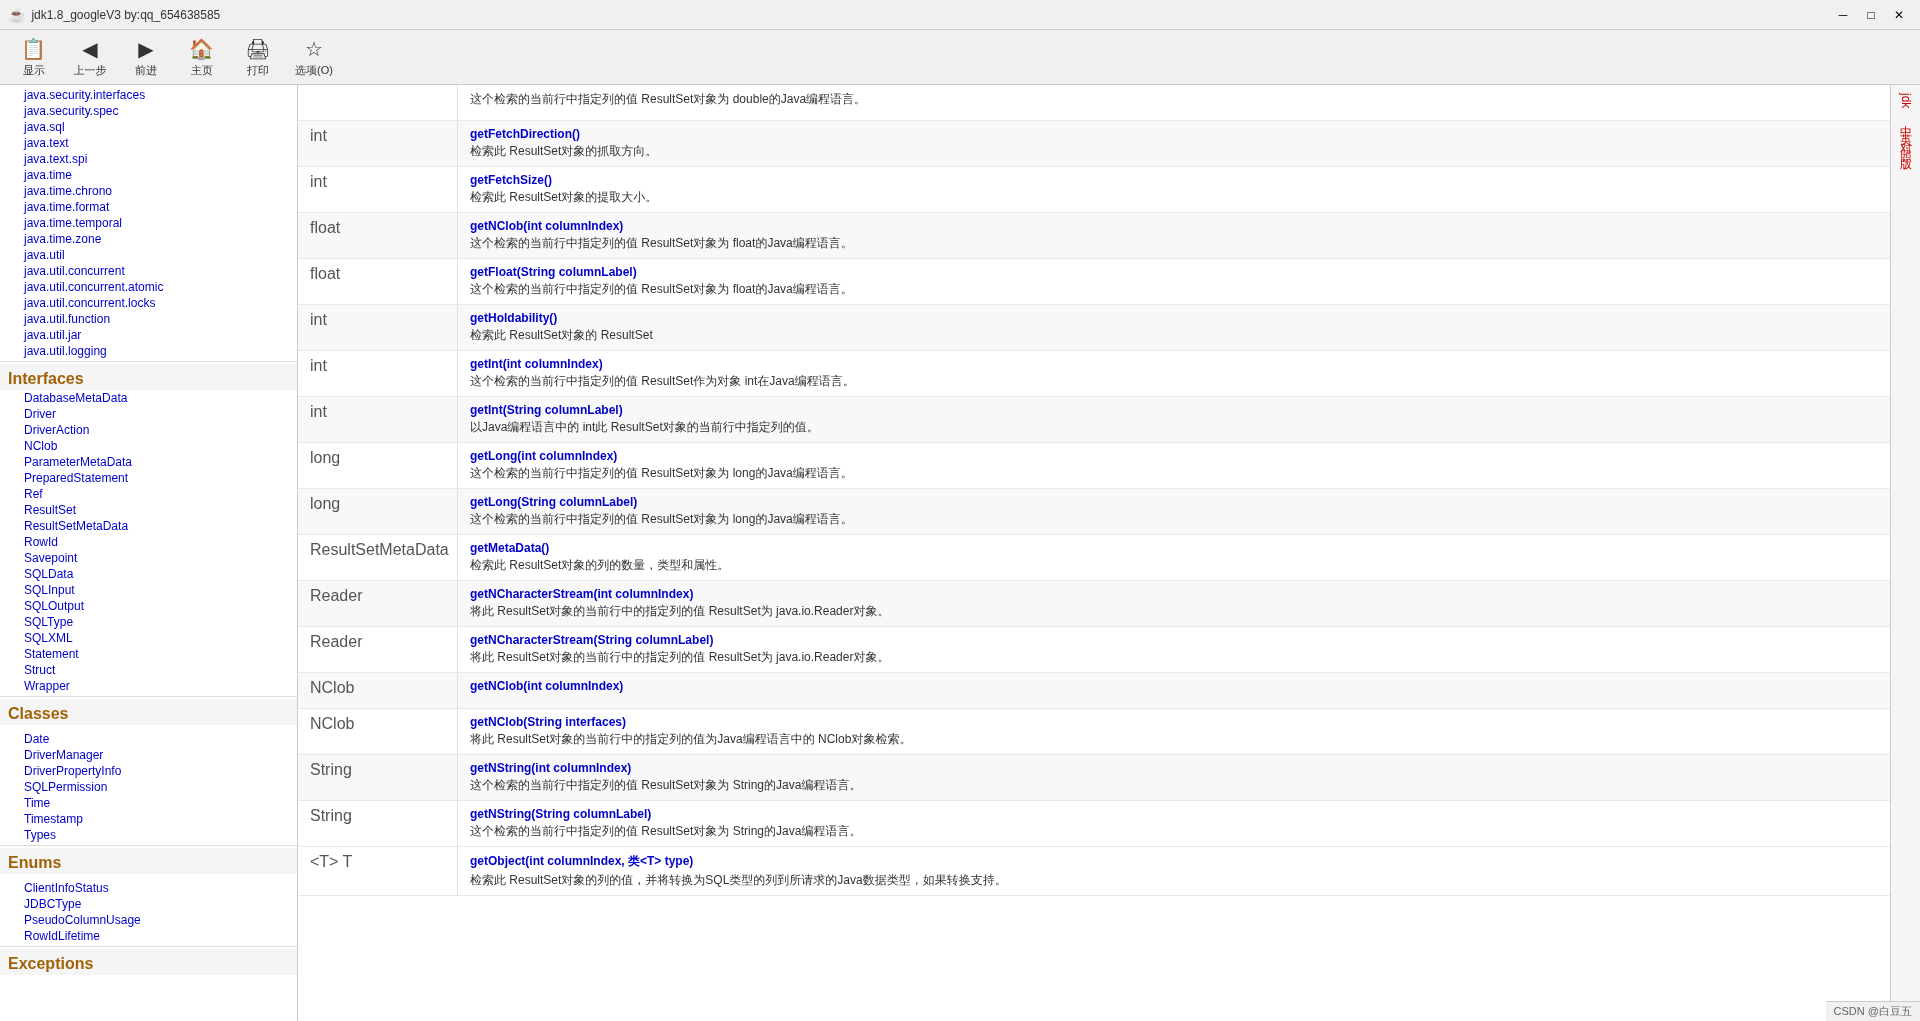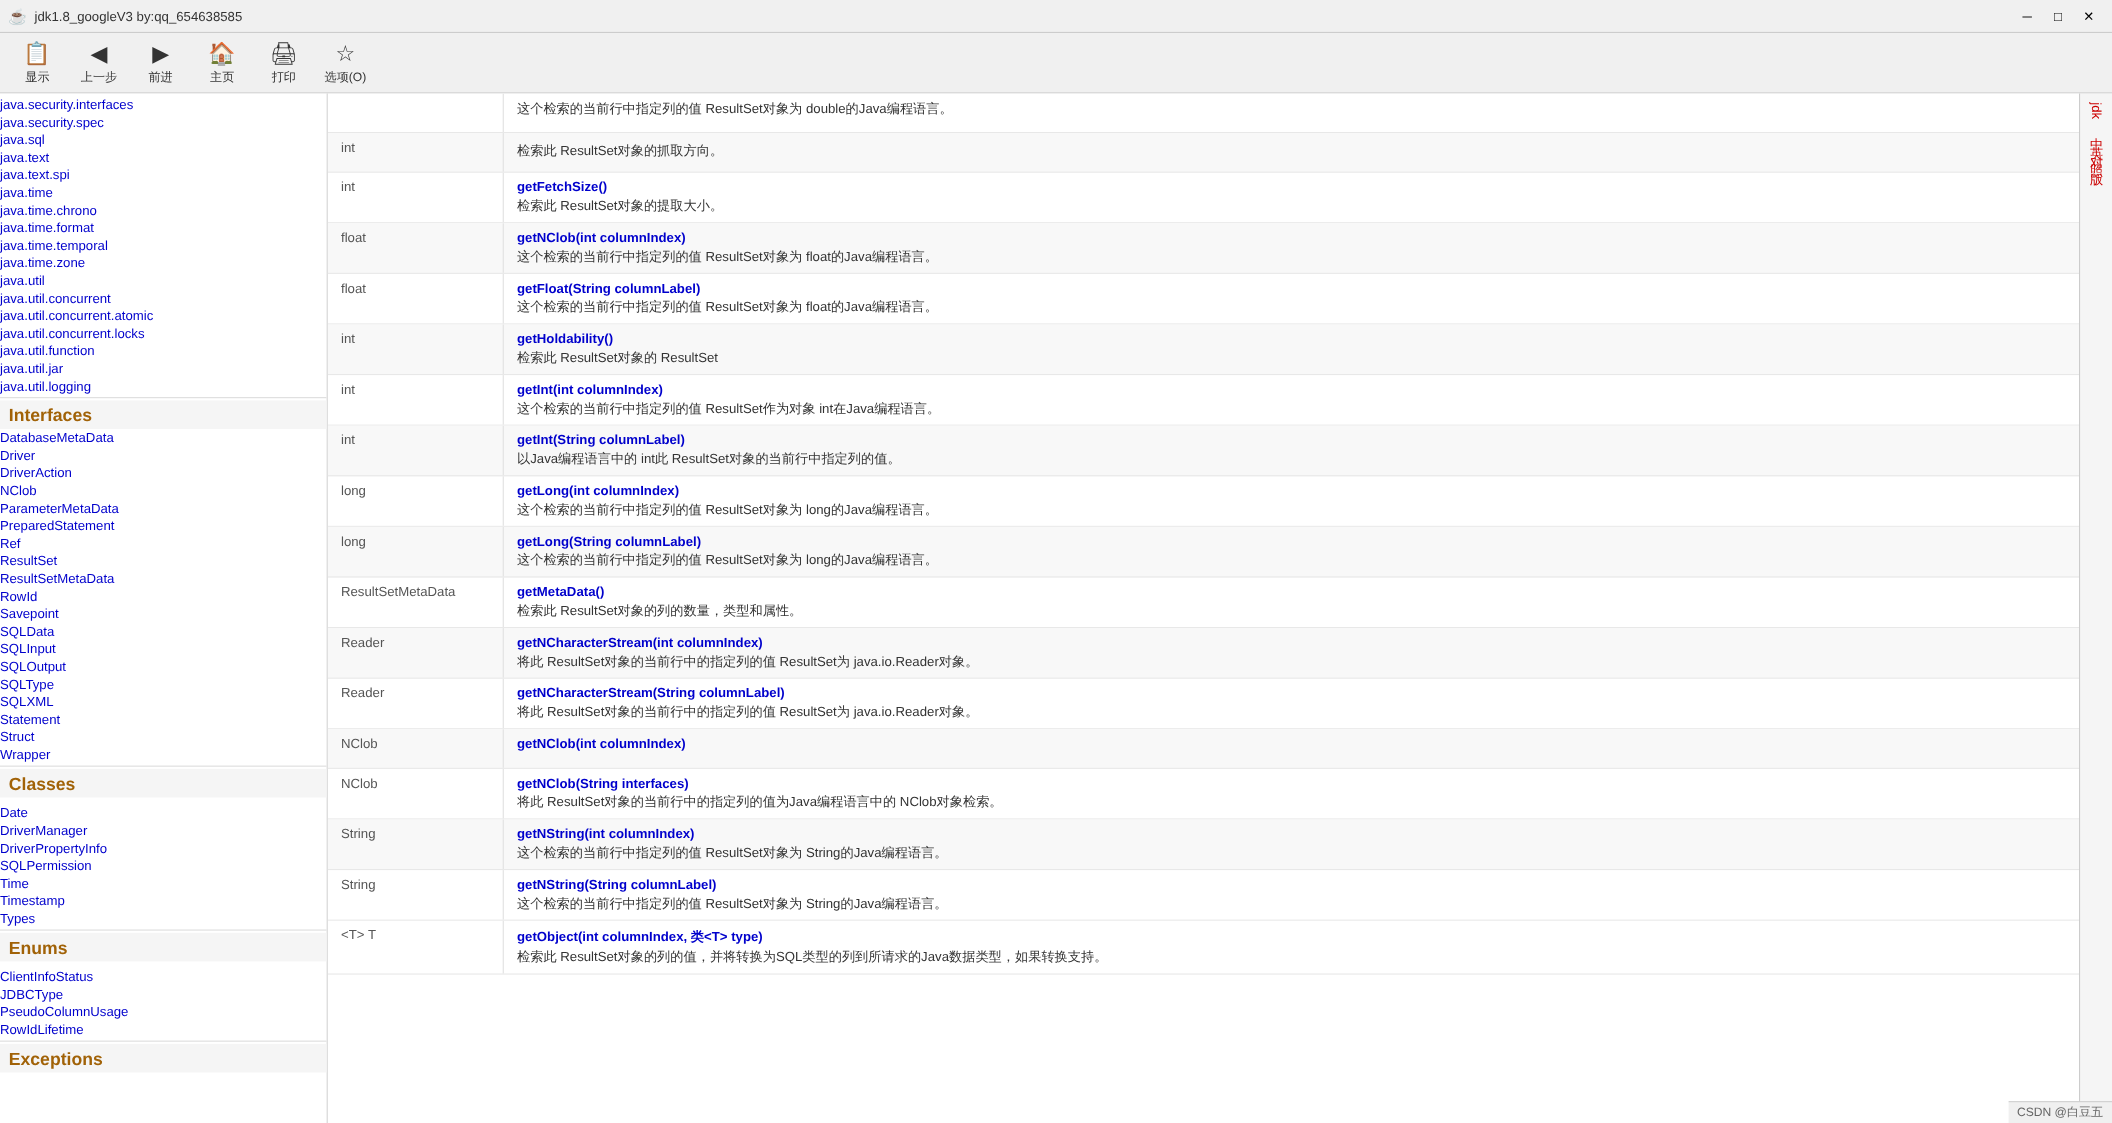--- a/index.html
+++ b/index.html
@@ -82,7 +82,7 @@
     .sidebar-item {
       font-size: 12px;
       color: #0000cc;
-      padding: 1px 0;
+      padding: 1px 24px;
       cursor: pointer;
       white-space: nowrap;
     }

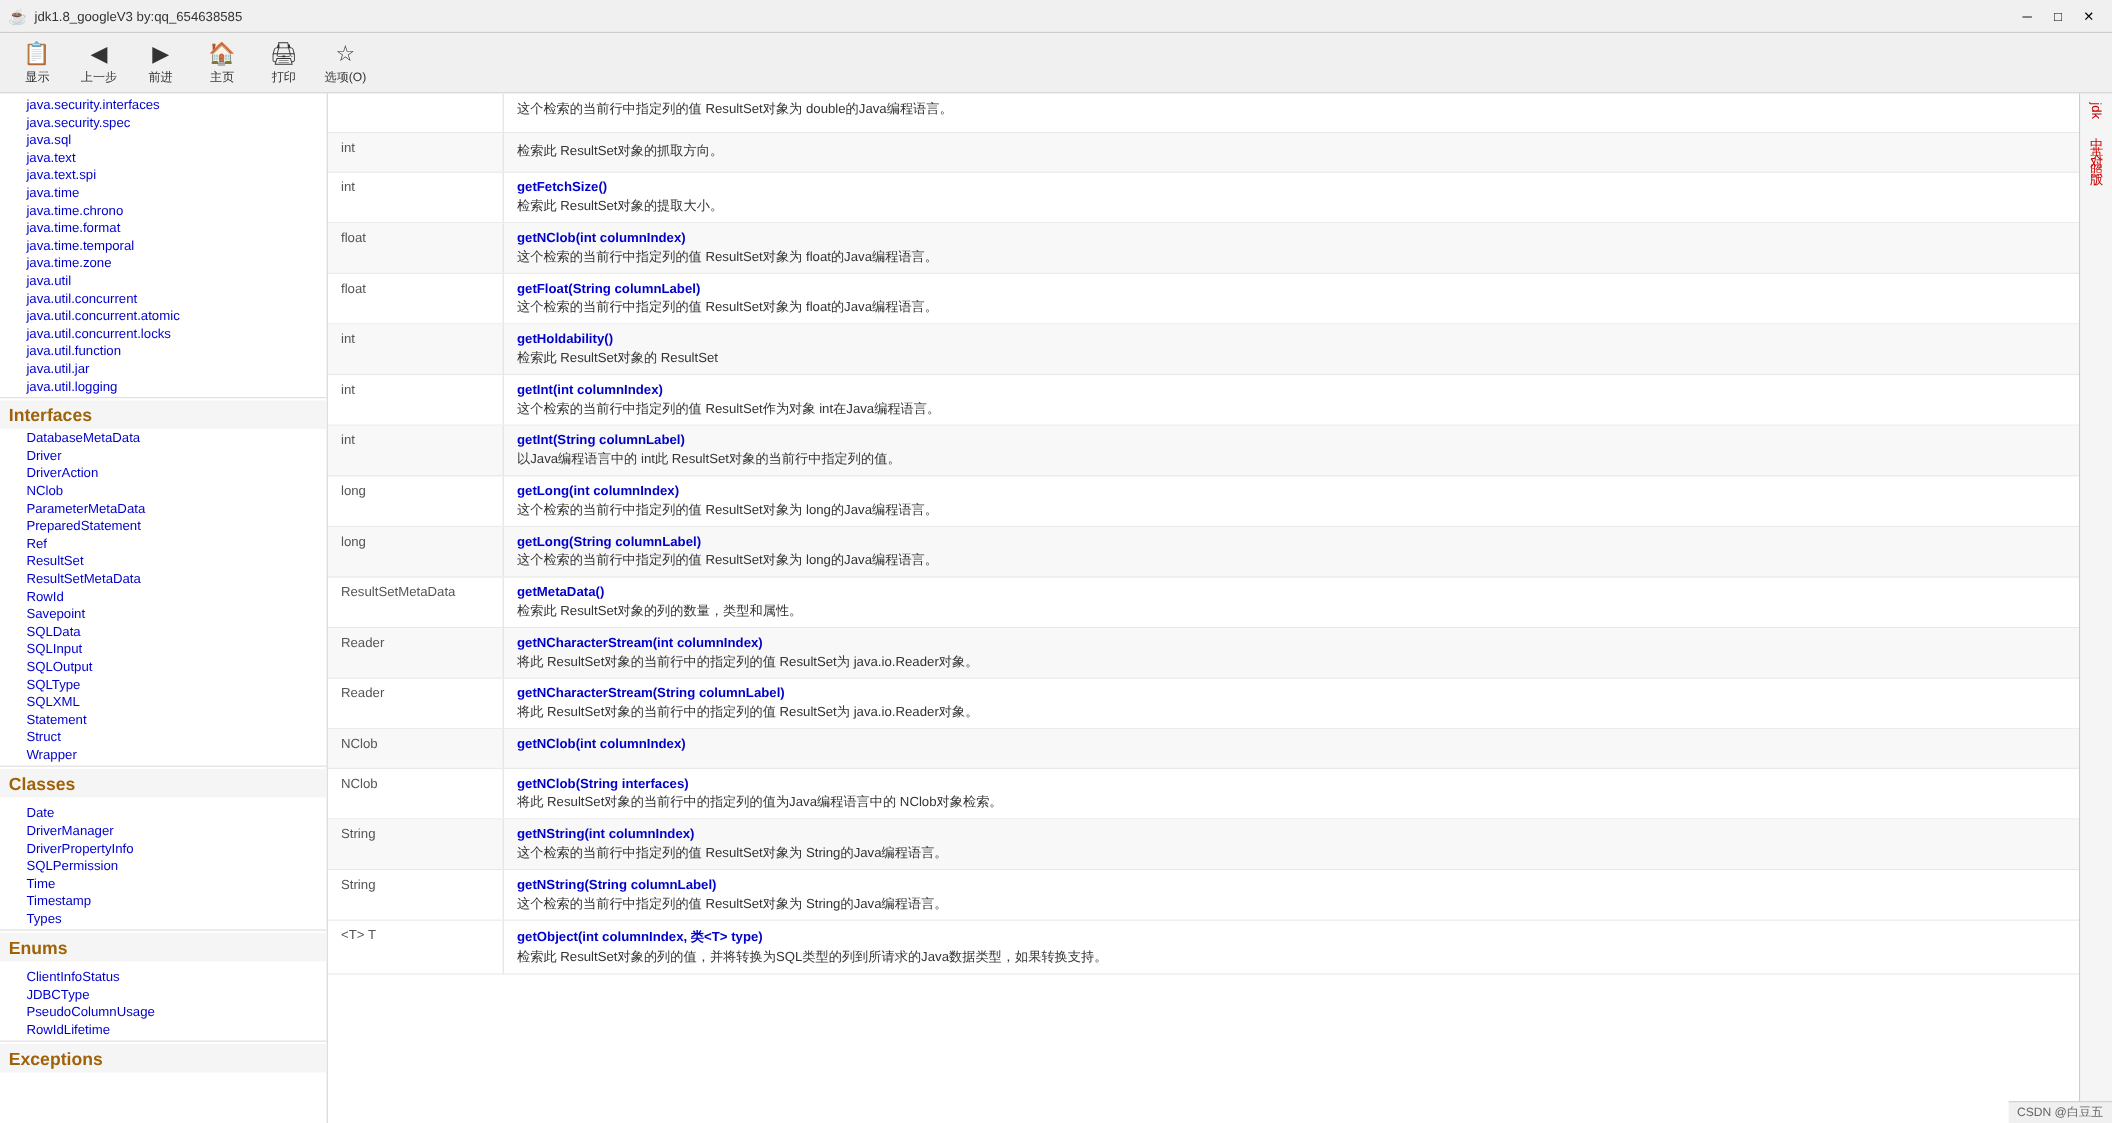--- a/index.html
+++ b/index.html
@@ -118,7 +118,7 @@
       width: 160px;
       min-width: 160px;
       padding: 6px 12px;
-      font-size: 12px;
+      font-size: 16px;
       color: #555;
       border-right: 1px solid #e0e0e0;
       display: flex;

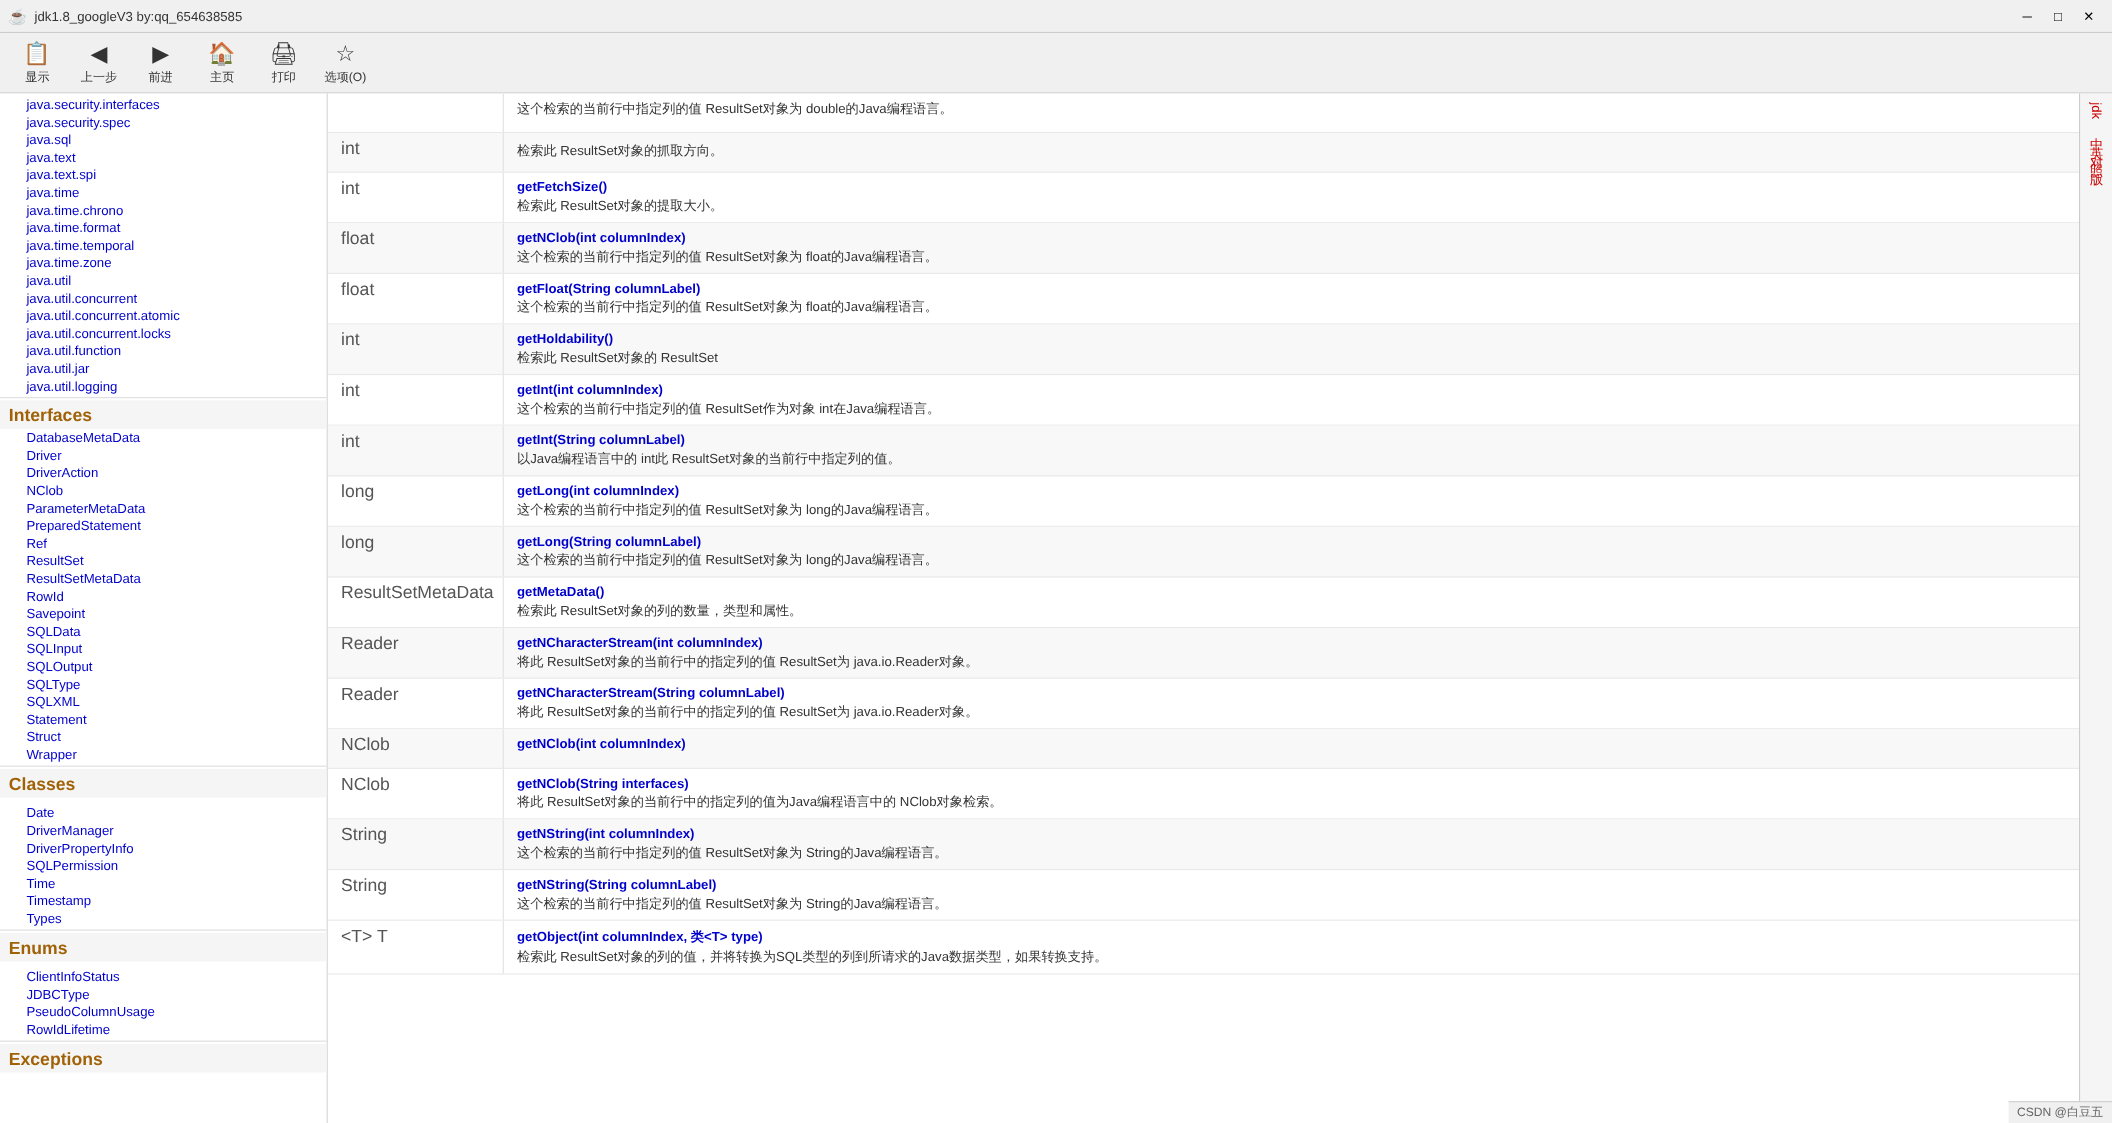--- a/index.html
+++ b/index.html
@@ -310,6 +310,7 @@
         <span>int</span>
       </div>
       <div class="col-desc">
+        <div class="method-name">getFetchDirection()</div>
         <div class="method-desc">检索此 ResultSet对象的抓取方向。</div>
       </div>
     </div>

